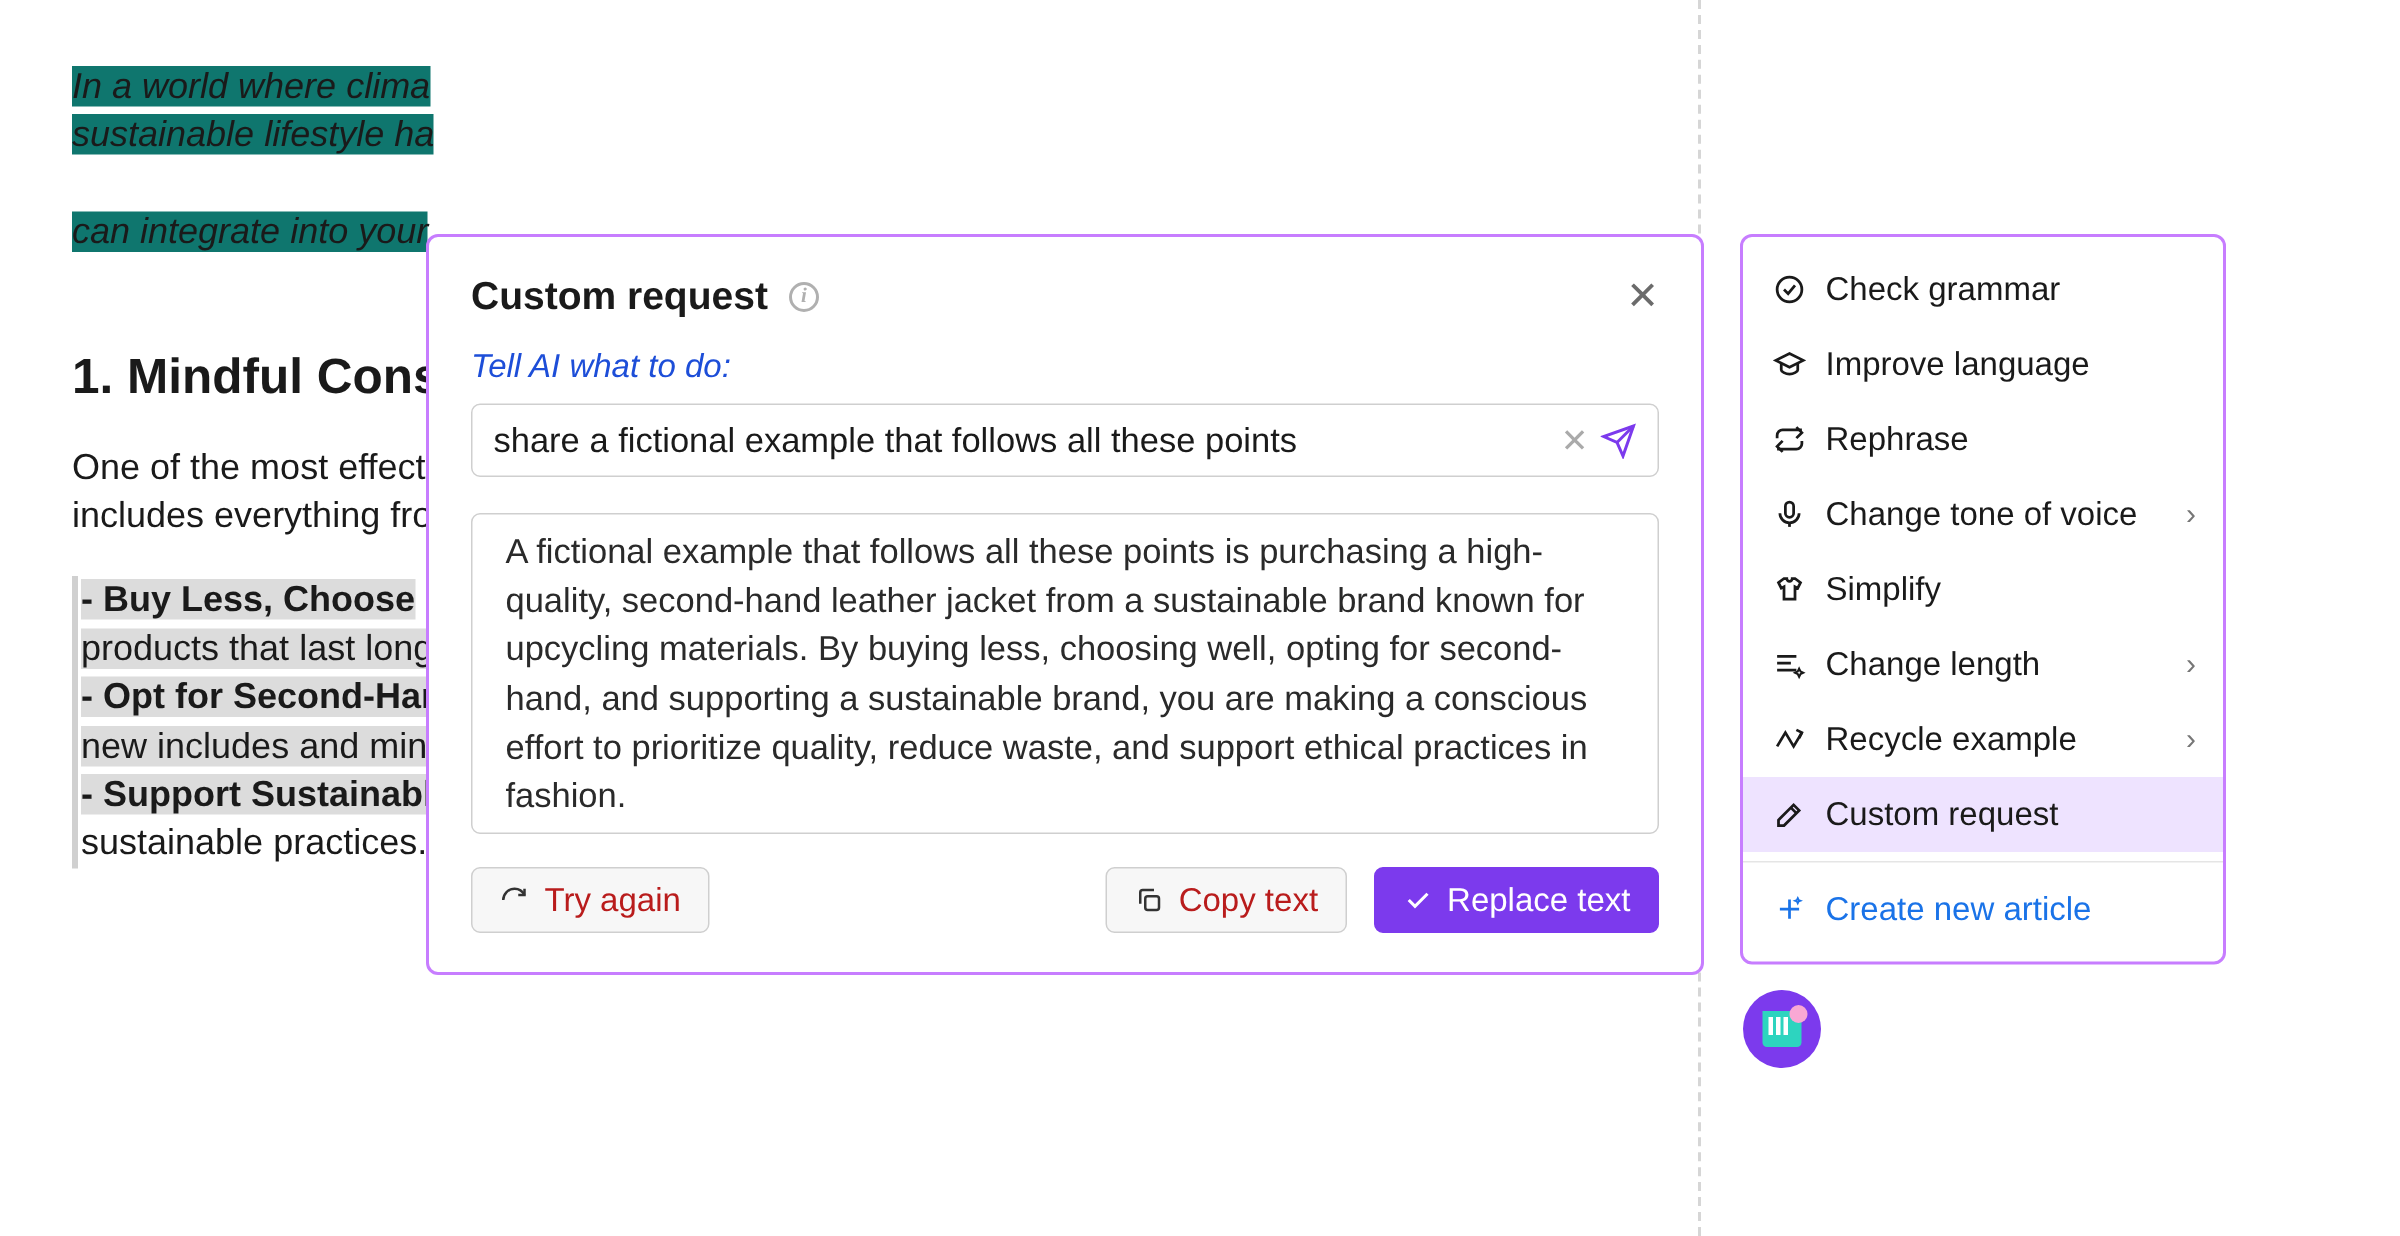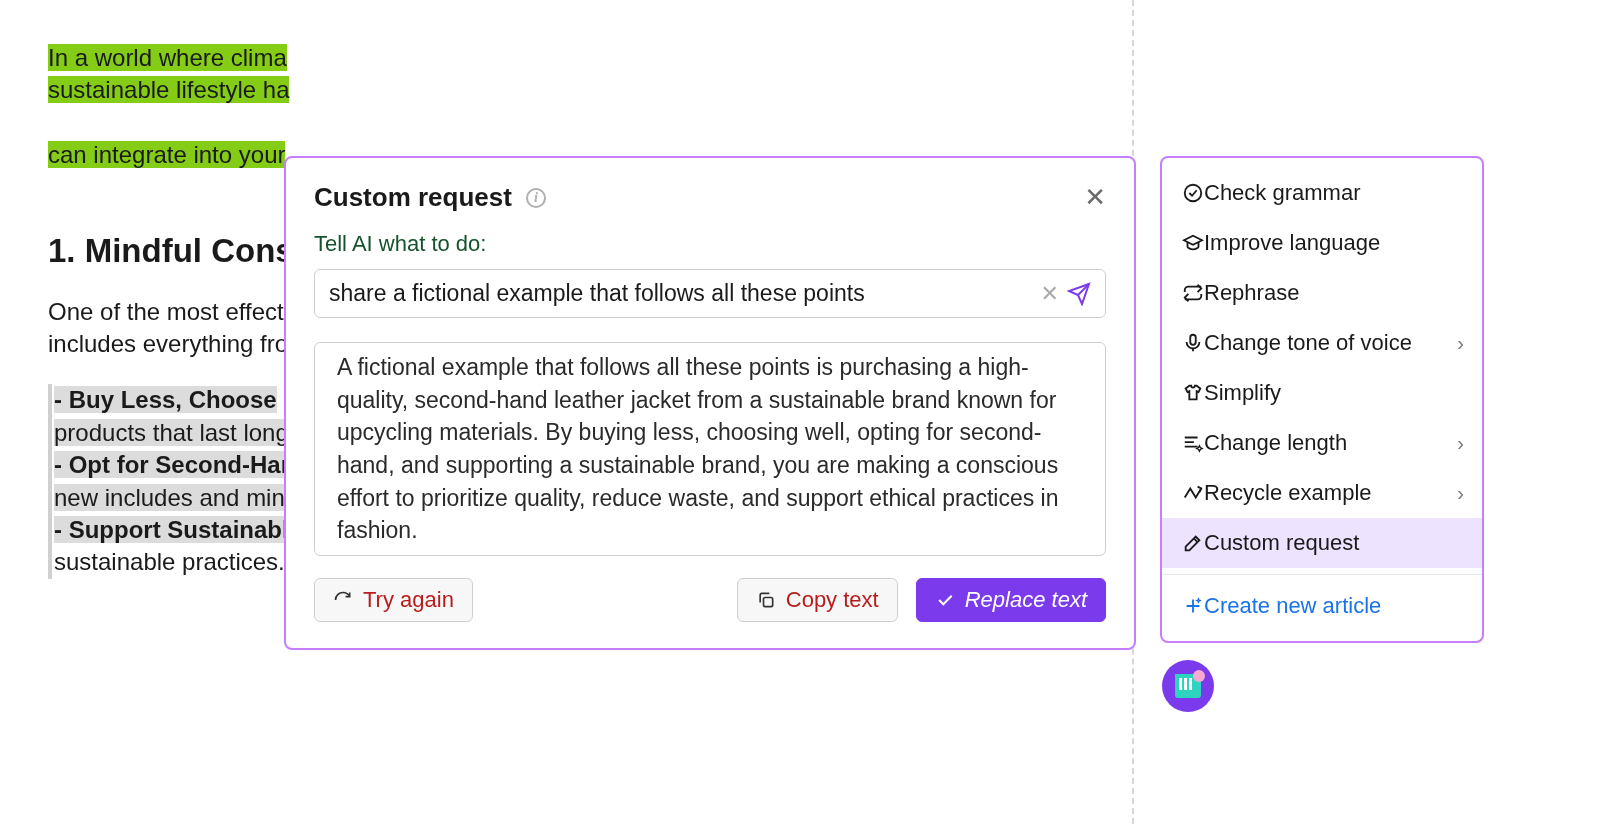--- a/index.html
+++ b/index.html
@@ -32,7 +32,7 @@
     line-height: 1.35;
     margin-bottom: 60px;
   }
-  .hl { background: #84cc16; }
+  .hl { background: #0f766e; font-style: italic; }
   .doc h2 {
     font-size: 33px;
     font-weight: 700;

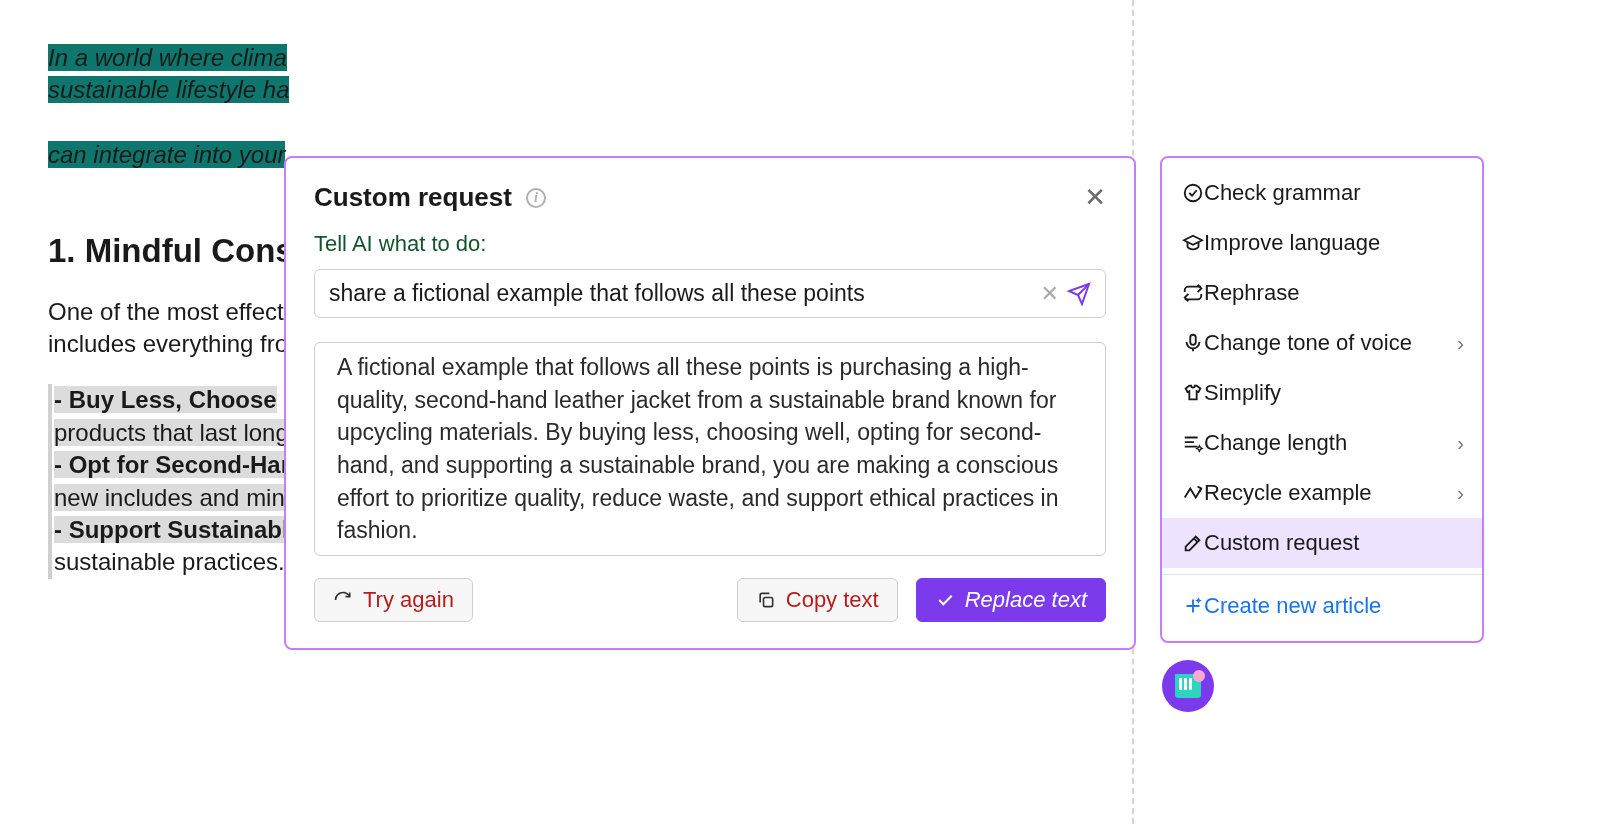--- a/index.html
+++ b/index.html
@@ -84,7 +84,7 @@
   .menu-item {
     display: flex;
     align-items: center;
-    gap: 0;
+    gap: 13px;
     padding: 12px 20px;
     font-size: 22px;
     cursor: pointer;

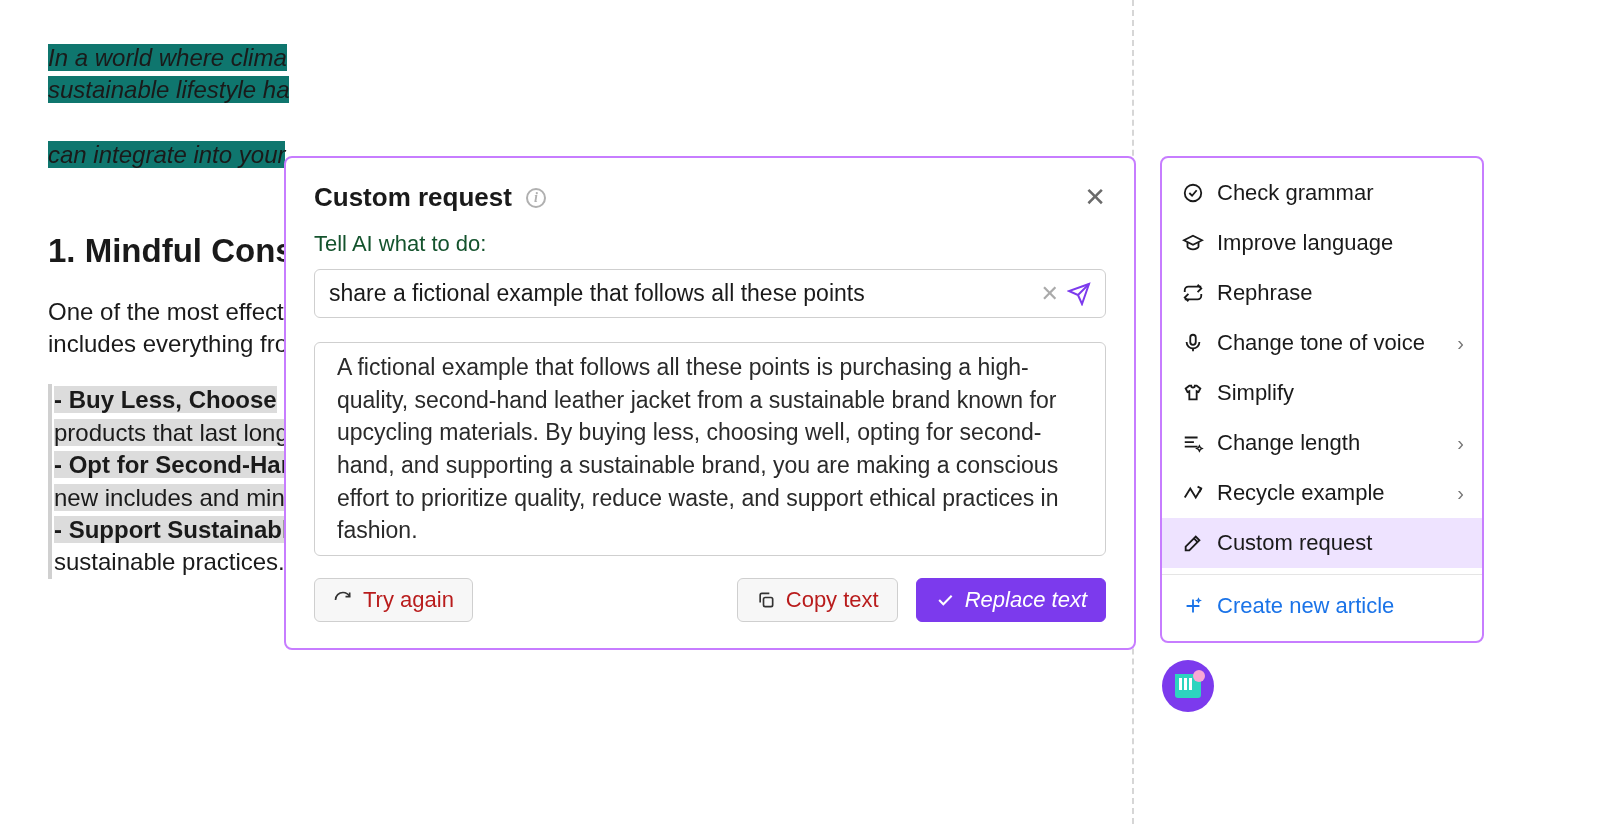--- a/index.html
+++ b/index.html
@@ -196,8 +196,9 @@
   }
   .instr {
     font-size: 22px;
-    color: #14532d;
+    color: #1d4ed8;
     margin-bottom: 12px;
+    font-style: italic;
   }
   .inputrow {
     display: flex;

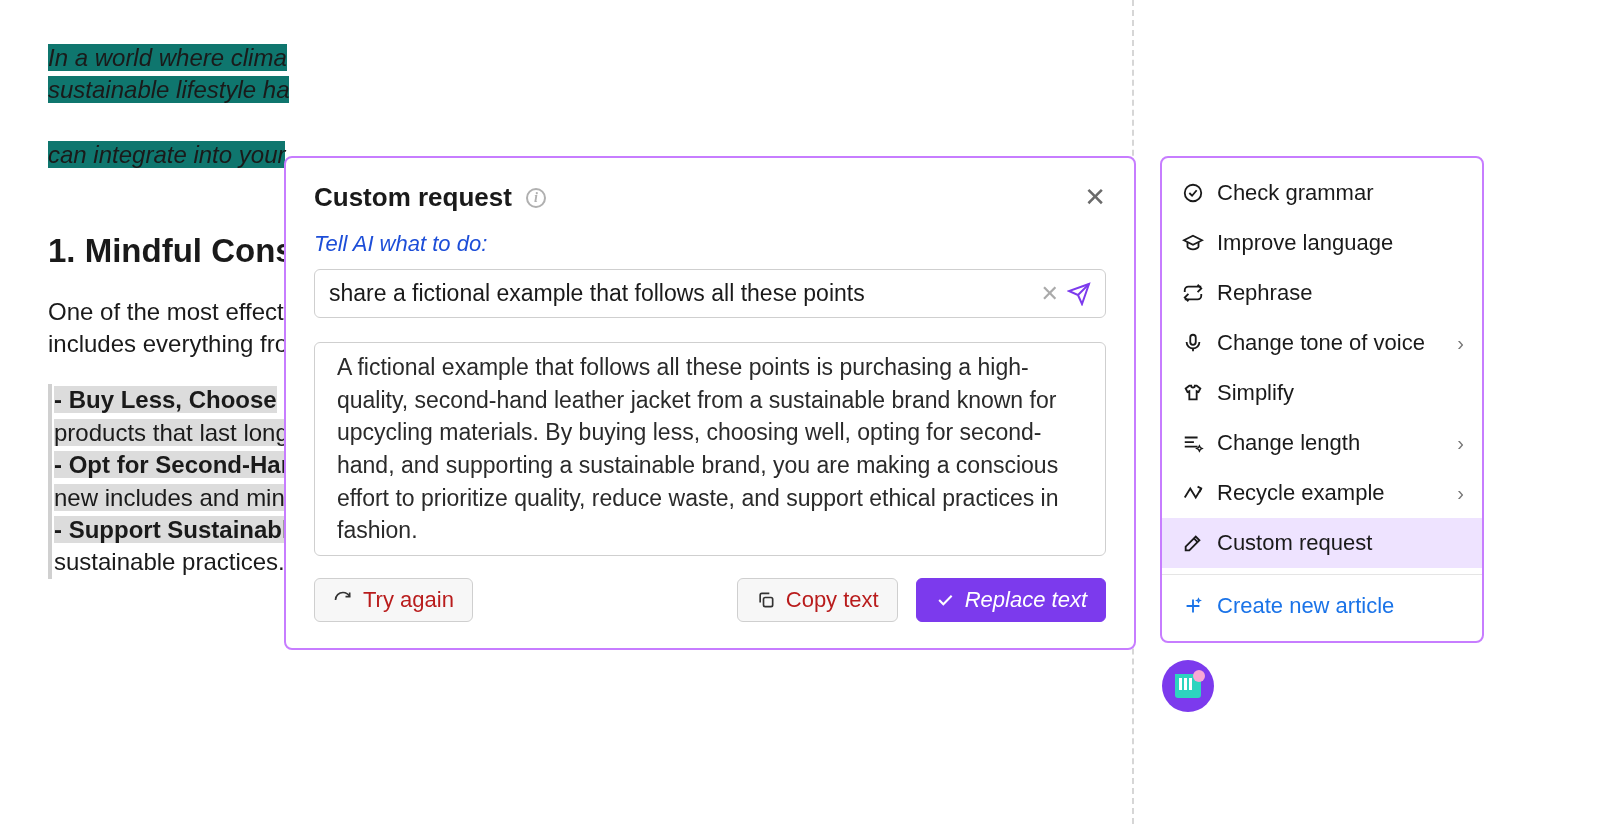--- a/index.html
+++ b/index.html
@@ -257,7 +257,6 @@
     background: #7c3aed;
     border-color: #7c3aed;
     color: #fff;
-    font-style: italic;
   }
   .actions-right { display: flex; gap: 18px; }
 

